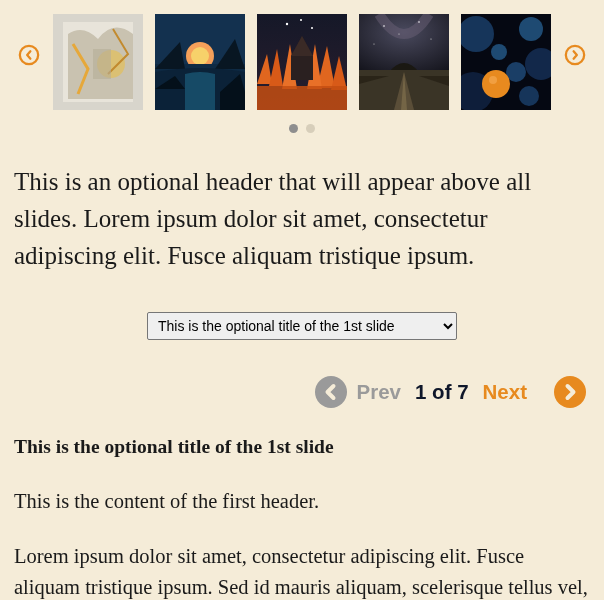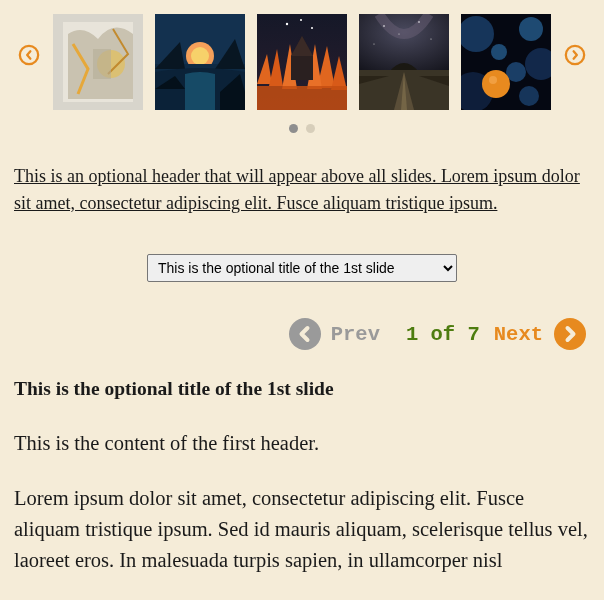--- a/index.html
+++ b/index.html
@@ -51,10 +51,9 @@
   }
   .dot.active { background: #8e8e8e; }
   .header-text {
-    font-size: 18px;
+    font-size: 25px;
     line-height: 1.48;
     padding: 30px 14px 0 14px;
-    text-decoration: underline;
   }
   .select-row {
     display: flex;

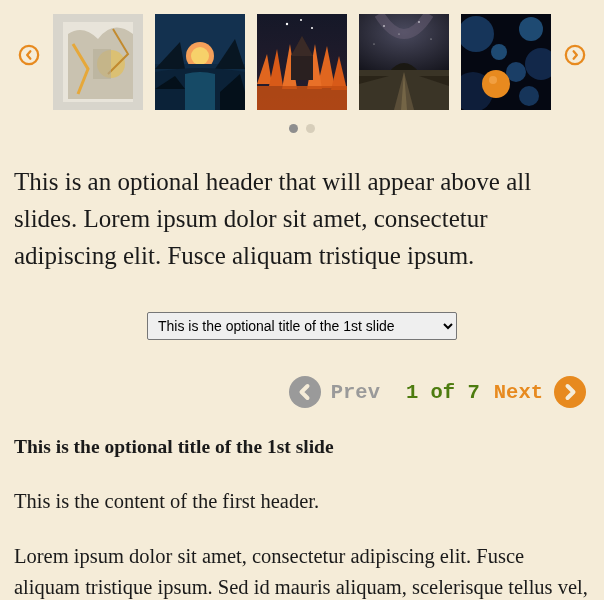--- a/index.html
+++ b/index.html
@@ -76,7 +76,7 @@
     align-items: center;
     gap: 14px;
     padding: 36px 18px 0 0;
-    font-family: Liberation Mono, monospace;
+    font-family: Liberation Sans, sans-serif;
     font-weight: bold;
     font-size: 20.5px;
   }

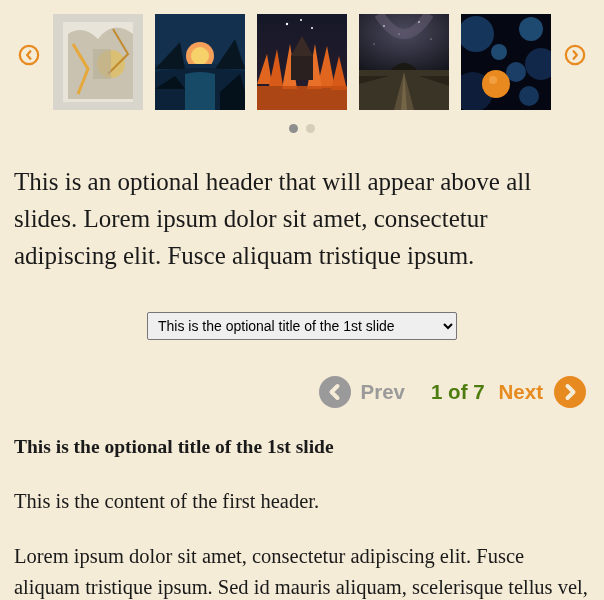--- a/index.html
+++ b/index.html
@@ -90,9 +90,8 @@
     width: 32px; height: 32px;
   }
   .nav-count {
-    color: #4d7c0f;
+    color: #0f172a;
     font-weight: bold;
-    margin-left: 12px;
   }
   .nav-next {
     display: flex;

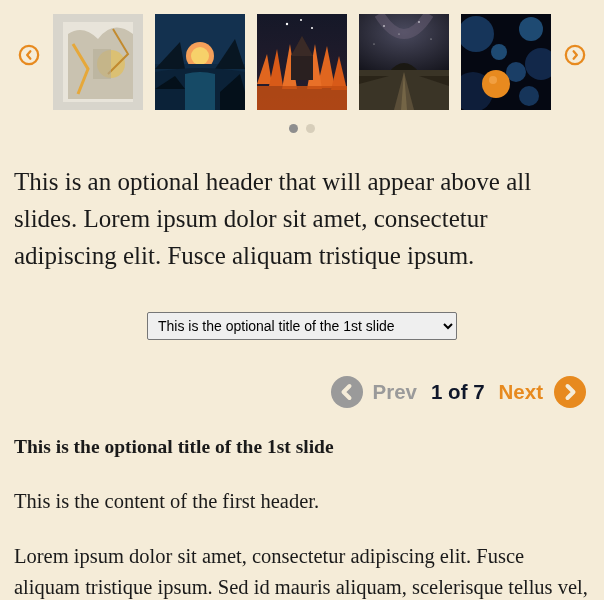--- a/index.html
+++ b/index.html
@@ -96,7 +96,7 @@
   .nav-next {
     display: flex;
     align-items: center;
-    gap: 11px;
+    gap: 27px;
     color: #e78a1f;
     cursor: pointer;
   }

